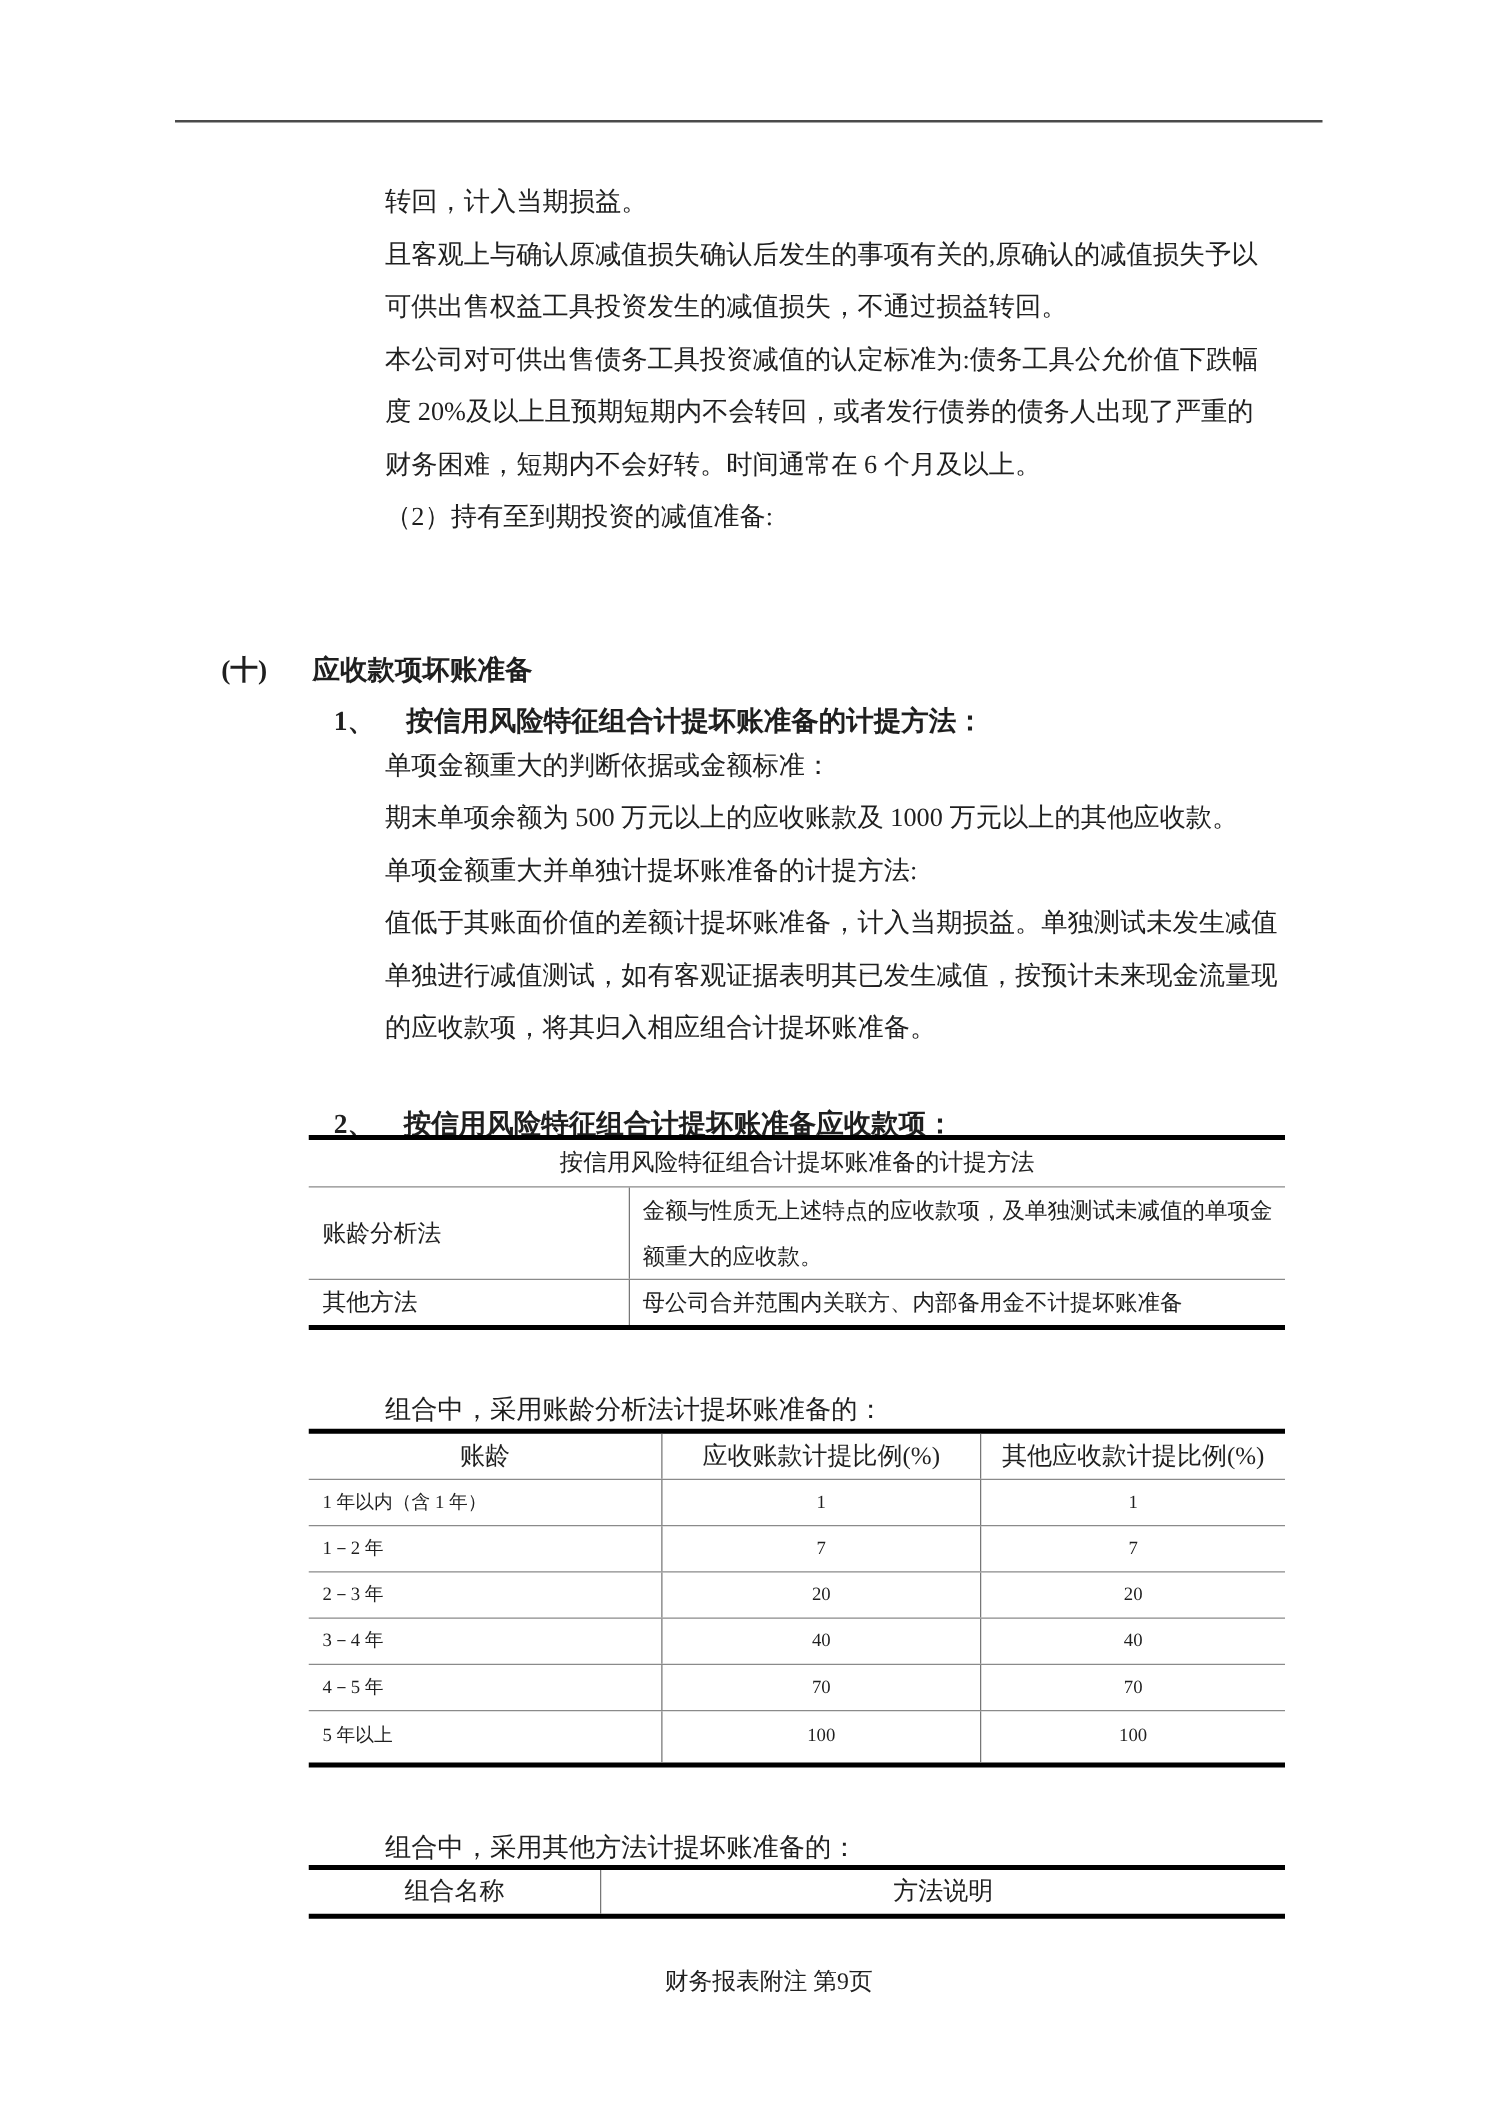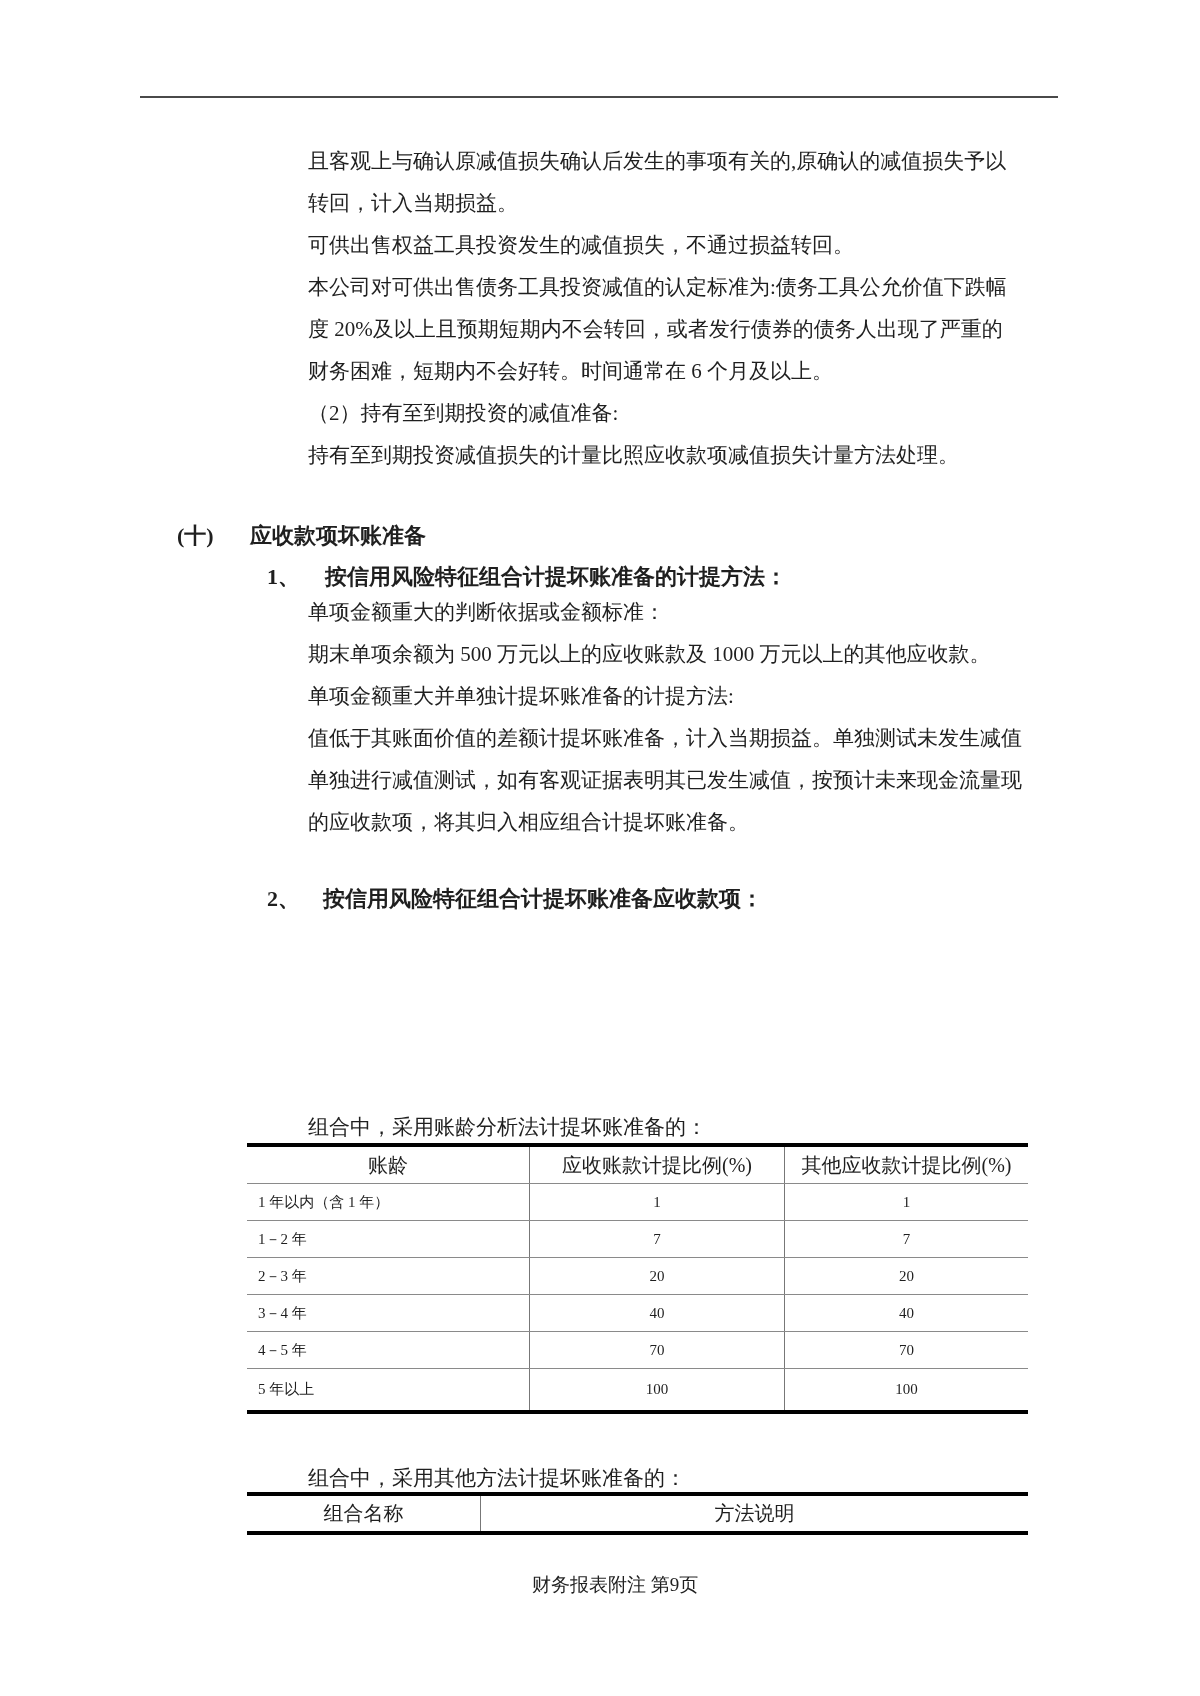--- a/index.html
+++ b/index.html
@@ -94,8 +94,8 @@
   <div class="abs top-rule"></div>
 
   <div class="abs para intro">
+    <div class="tline">转回，计入当期损益。</div>
     <div class="tline">且客观上与确认原减值损失确认后发生的事项有关的,原确认的减值损失予以</div>
-    <div class="tline">转回，计入当期损益。</div>
     <div class="tline">可供出售权益工具投资发生的减值损失，不通过损益转回。</div>
     <div class="tline">本公司对可供出售债务工具投资减值的认定标准为:债务工具公允价值下跌幅</div>
     <div class="tline">度 20%及以上且预期短期内不会转回，或者发行债券的债务人出现了严重的</div>

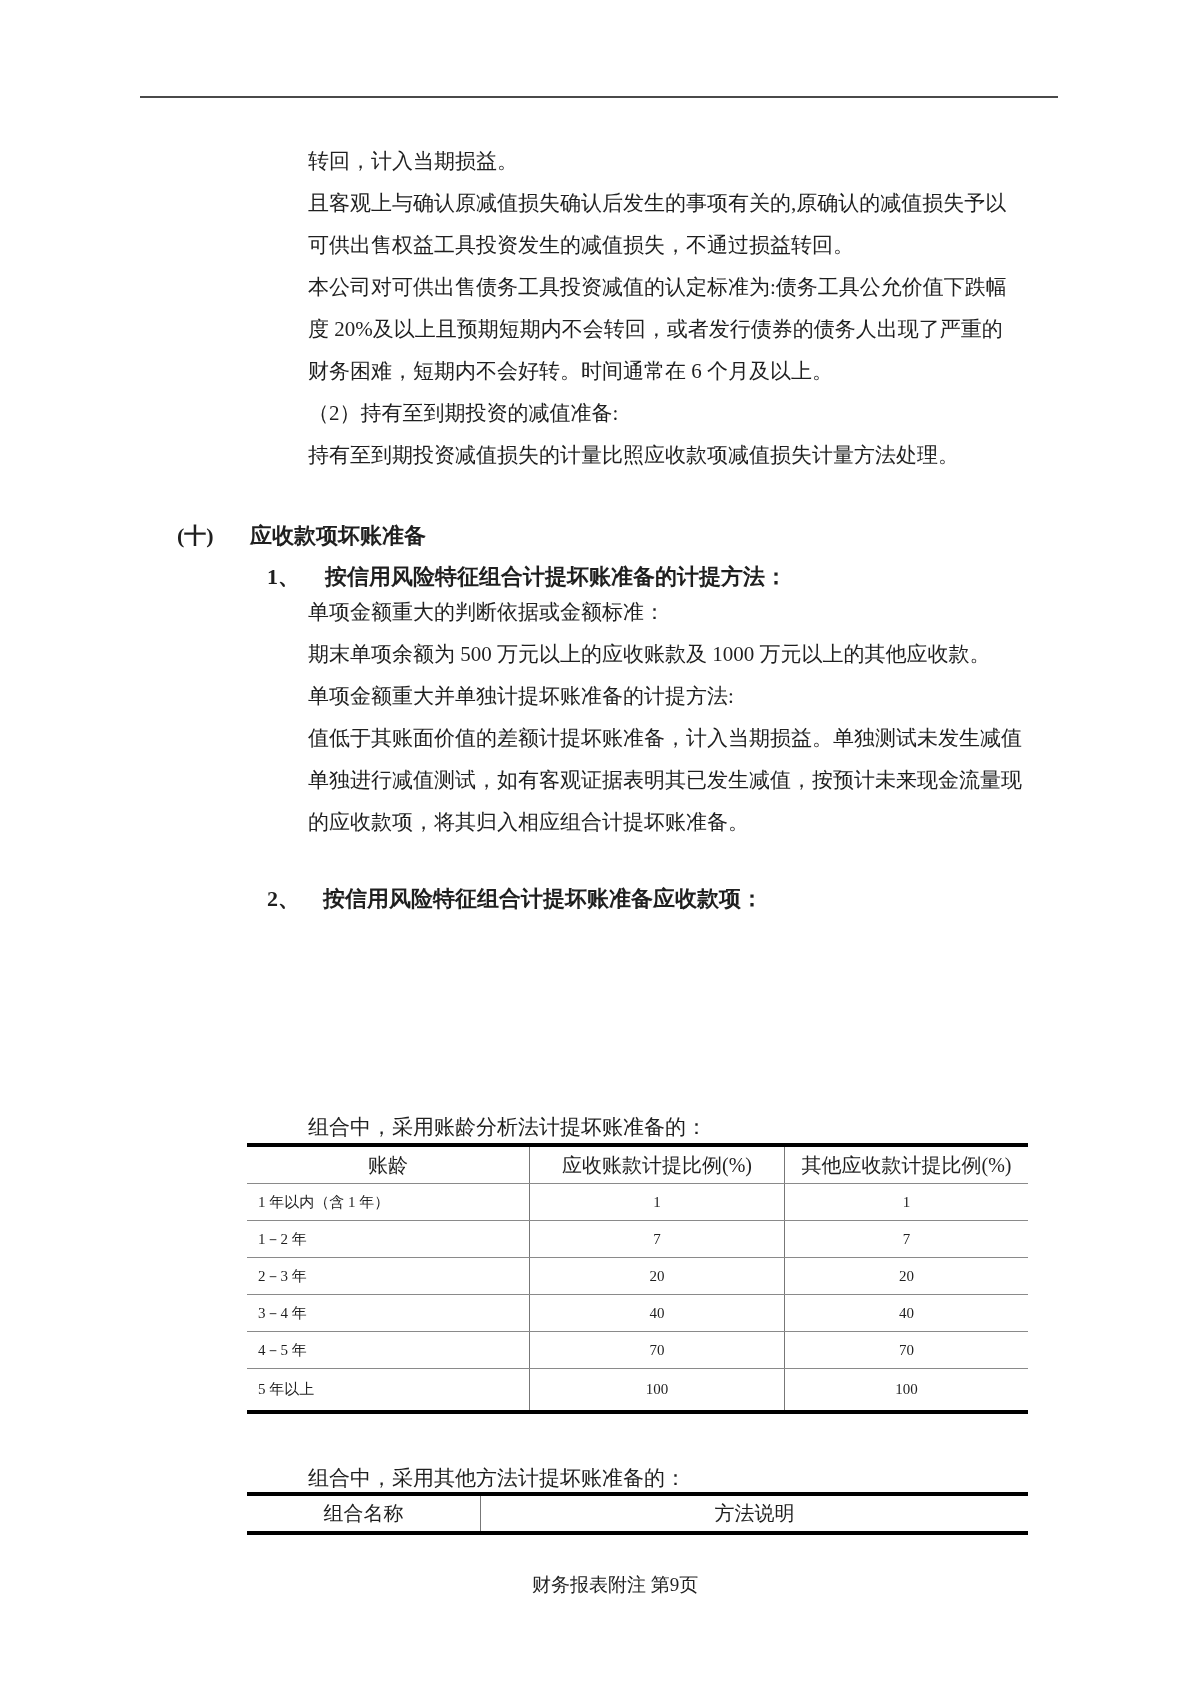--- a/index.html
+++ b/index.html
@@ -101,7 +101,6 @@
     <div class="tline">度 20%及以上且预期短期内不会转回，或者发行债券的债务人出现了严重的</div>
     <div class="tline">财务困难，短期内不会好转。时间通常在 6 个月及以上。</div>
     <div class="tline">（2）持有至到期投资的减值准备:</div>
-    <div class="tline">持有至到期投资减值损失的计量比照应收款项减值损失计量方法处理。</div>
   </div>
 
   <div class="abs hrow sec10">

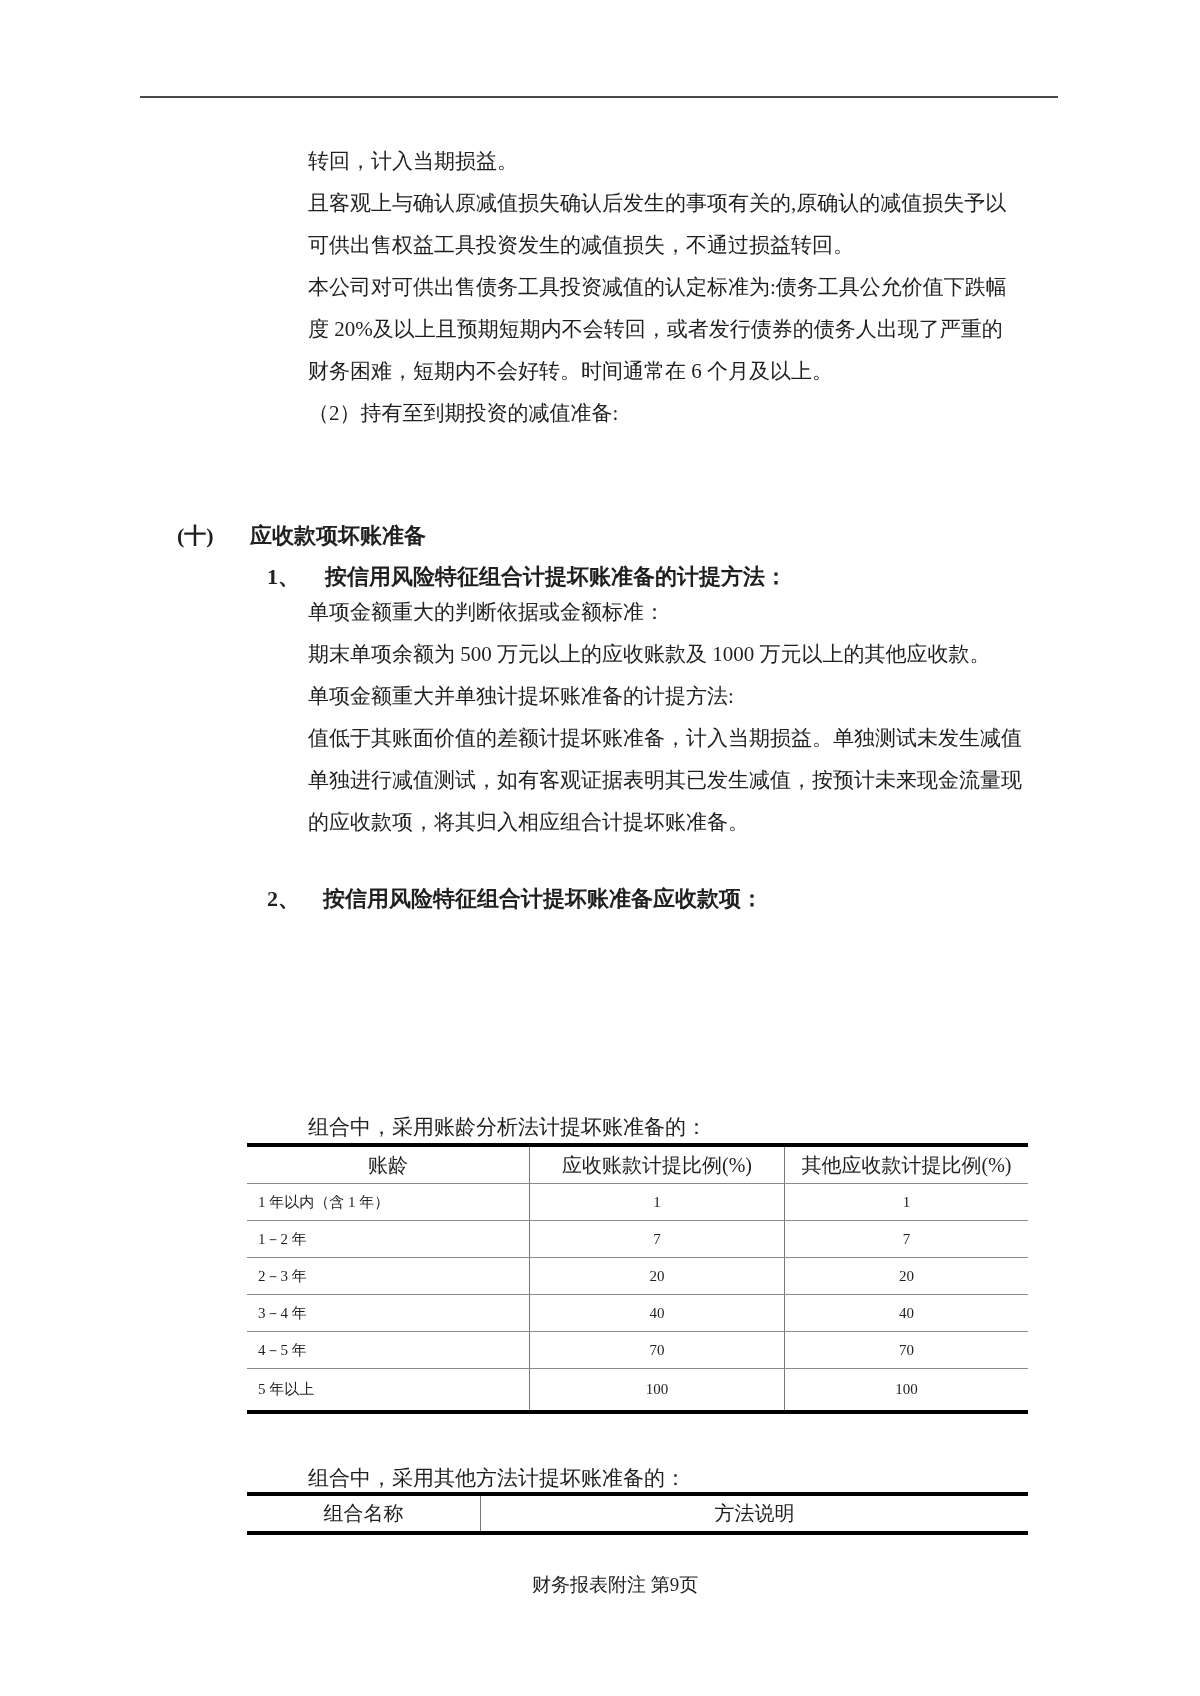--- a/index.html
+++ b/index.html
@@ -127,6 +127,20 @@
     <span class="htitle">按信用风险特征组合计提坏账准备应收款项：</span>
   </div>
 
+  <div class="abs tbl method-tbl">
+    <div class="mhdr">按信用风险特征组合计提坏账准备的计提方法</div>
+    <div class="mrow mrow1">
+      <div class="mc1">账龄分析法</div>
+      <div class="mc2">
+        <div>金额与性质无上述特点的应收款项，及单独测试未减值的单项金</div>
+        <div>额重大的应收款。</div>
+      </div>
+    </div>
+    <div class="mrow mrow2">
+      <div class="mc1">其他方法</div>
+      <div class="mc2">母公司合并范围内关联方、内部备用金不计提坏账准备</div>
+    </div>
+  </div>
 
   <div class="abs tbl-intro aging-intro">组合中，采用账龄分析法计提坏账准备的：</div>
 

